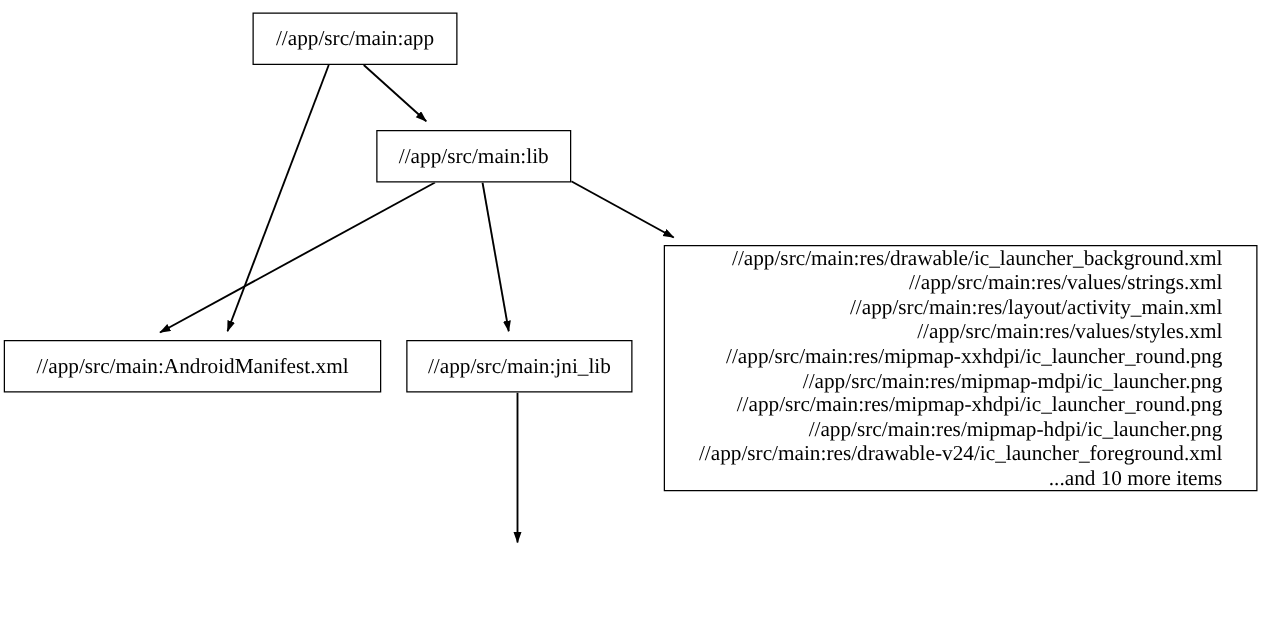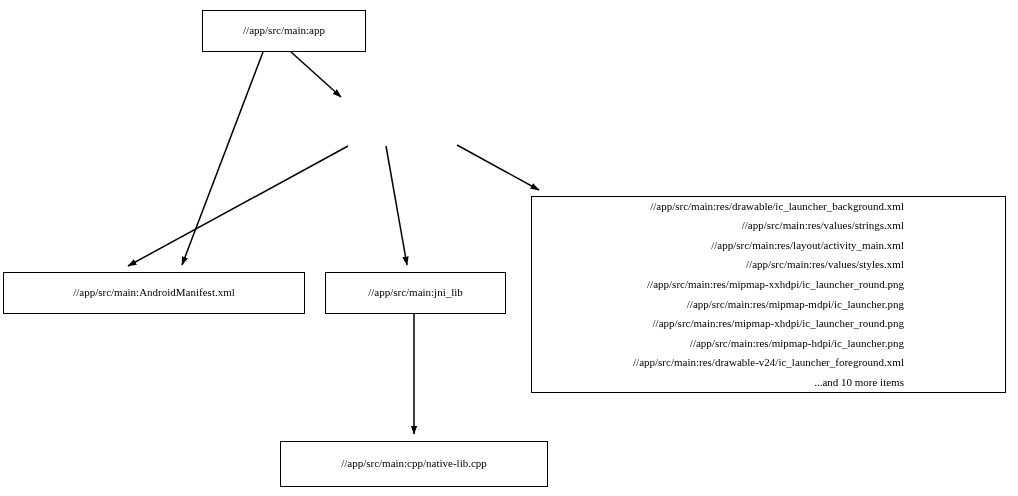--- a/index.html
+++ b/index.html
@@ -32,7 +32,7 @@
     justify-content: center;
     text-align: center;
     color: #000000;
-    font-size: 11px;
+    font-size: 17px;
     line-height: 19.6px;
     white-space: pre;
     z-index: 2;

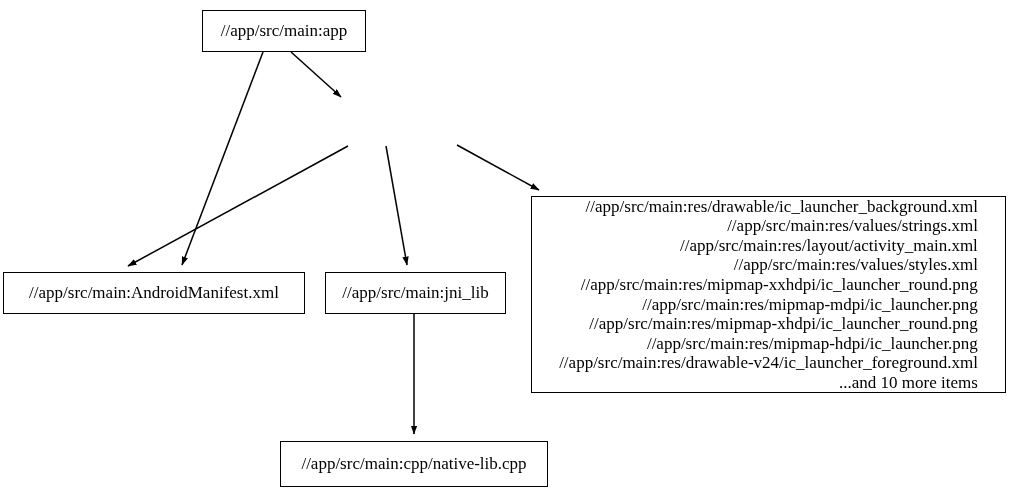--- a/index.html
+++ b/index.html
@@ -68,6 +68,9 @@
     <span class="node-label">//app/src/main:app</span>
   </div>
 
+  <div class="node" style="left:301px; top:104px; width:156px; height:42px;">
+    <span class="node-label">//app/src/main:lib</span>
+  </div>
 
   <div class="node" style="left:531px; top:196px; width:475px; height:197px;text-align:right;">
     <span class="node-label">//app/src/main:res/drawable/ic_launcher_background.xml

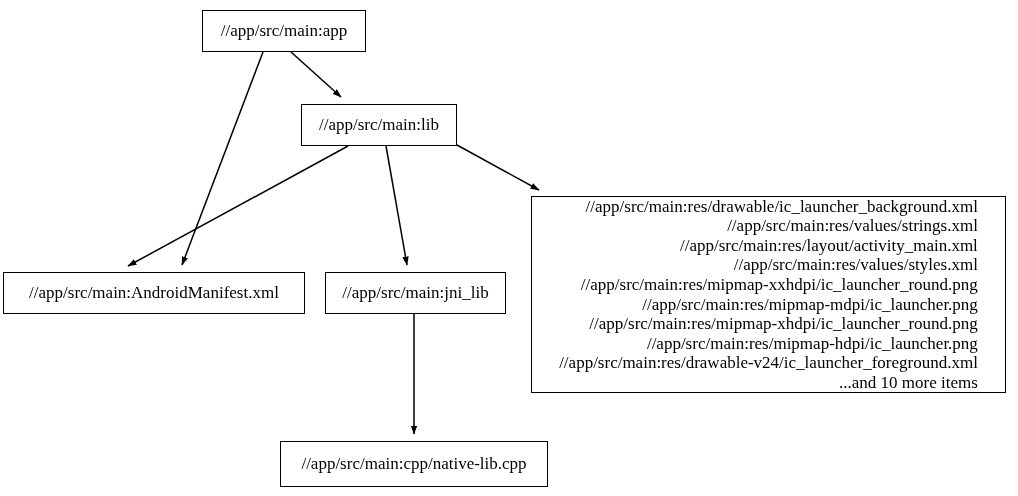--- a/index.html
+++ b/index.html
@@ -93,9 +93,6 @@
     <span class="node-label">//app/src/main:jni_lib</span>
   </div>
 
-  <div class="node" style="left:280px; top:441px; width:268px; height:46px;">
-    <span class="node-label">//app/src/main:cpp/native-lib.cpp</span>
-  </div>
 
 </div>
 

